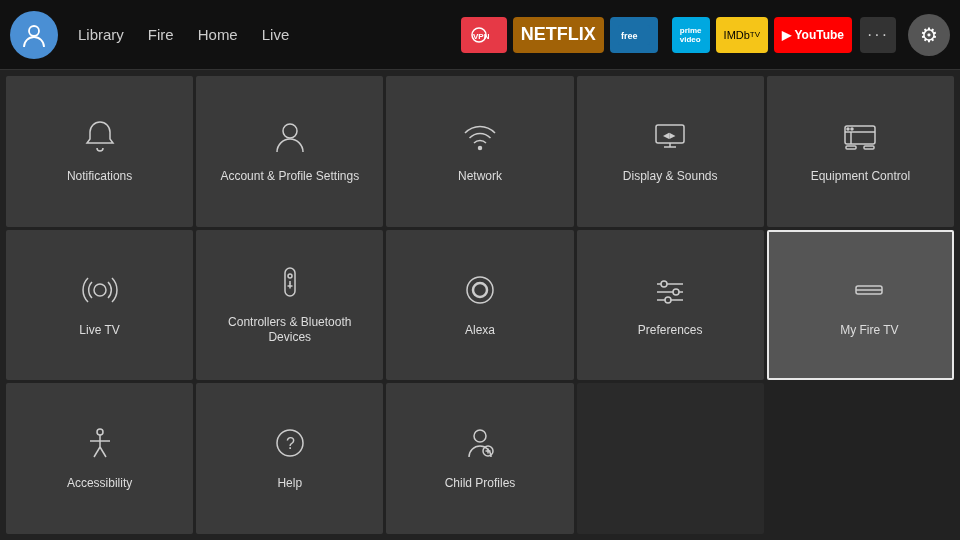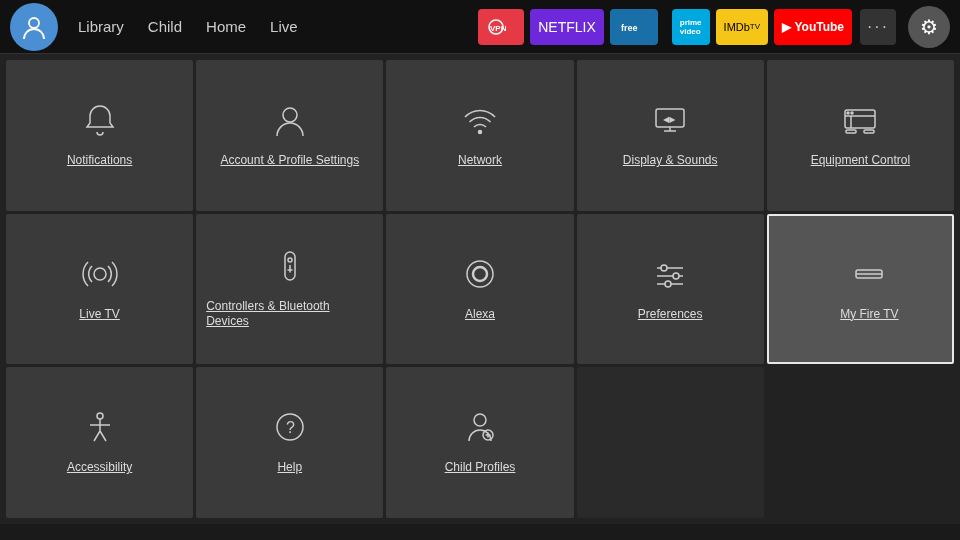--- a/index.html
+++ b/index.html
@@ -14,7 +14,7 @@
 
     
     .top-nav {
-      height: 54px;
+      height: 70px;
       background: #111;
       display: flex;
       align-items: center;

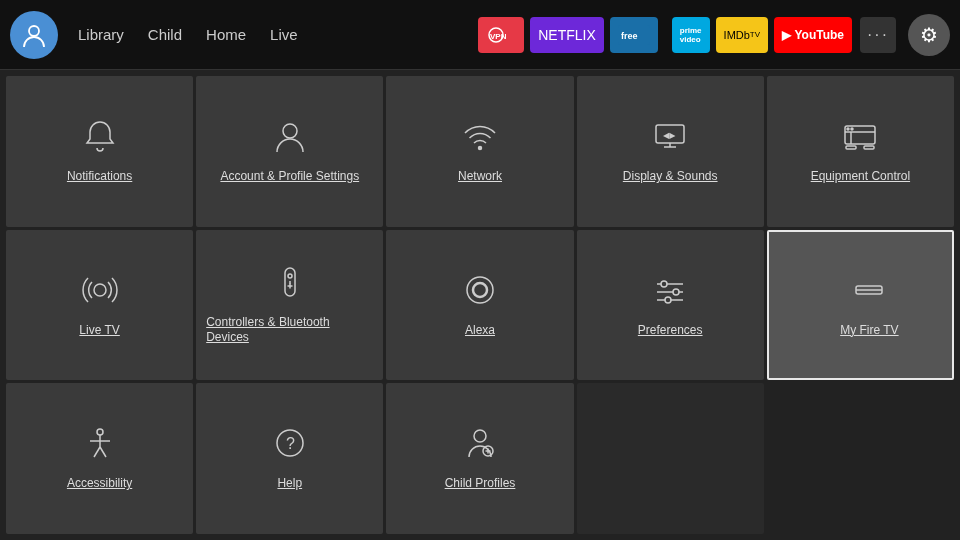--- a/index.html
+++ b/index.html
@@ -155,7 +155,7 @@
 
   <div class="nav-links">
     <span class="nav-link">Library</span>
-    <span class="nav-link">Child</span>
+    <span class="nav-link">Fire</span>
     <span class="nav-link">Home</span>
     <span class="nav-link">Live</span>
   </div>

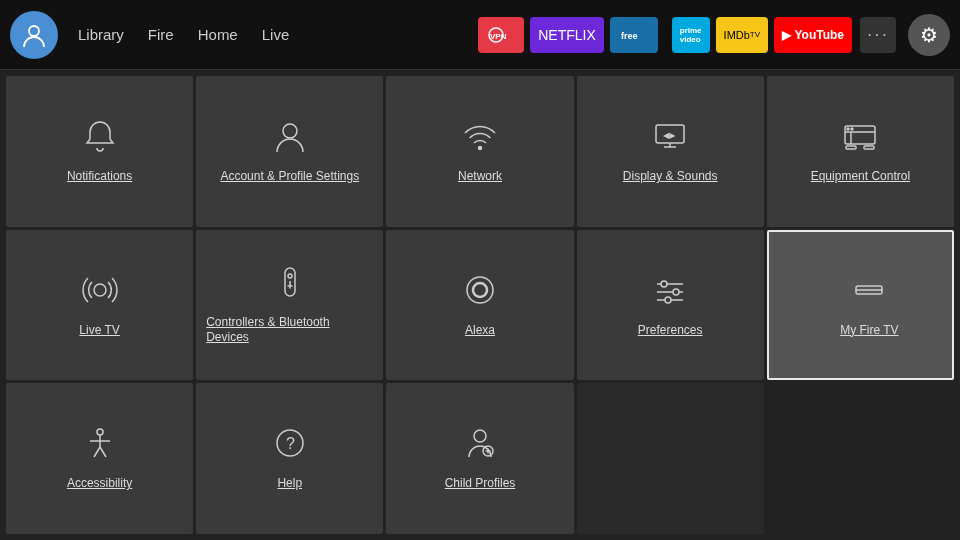--- a/index.html
+++ b/index.html
@@ -62,7 +62,7 @@
       cursor: pointer;
     }
     .app-expressvpn { background: #e63946; color: white; font-size: 9px; }
-    .app-netflix { background: #6d28d9; color: white; font-size: 14px; font-weight: 400; }
+    .app-netflix { background: #a16207; color: white; font-size: 18px; font-weight: 700; }
     .app-freevee { background: #00a8e1; color: white; font-size: 10px; }
     .app-prime { background: #00a8e0; color: white; font-size: 9px; margin-left: 8px; }
     .app-imdb { background: #f5c518; color: #000; font-size: 11px; font-weight: 400; }

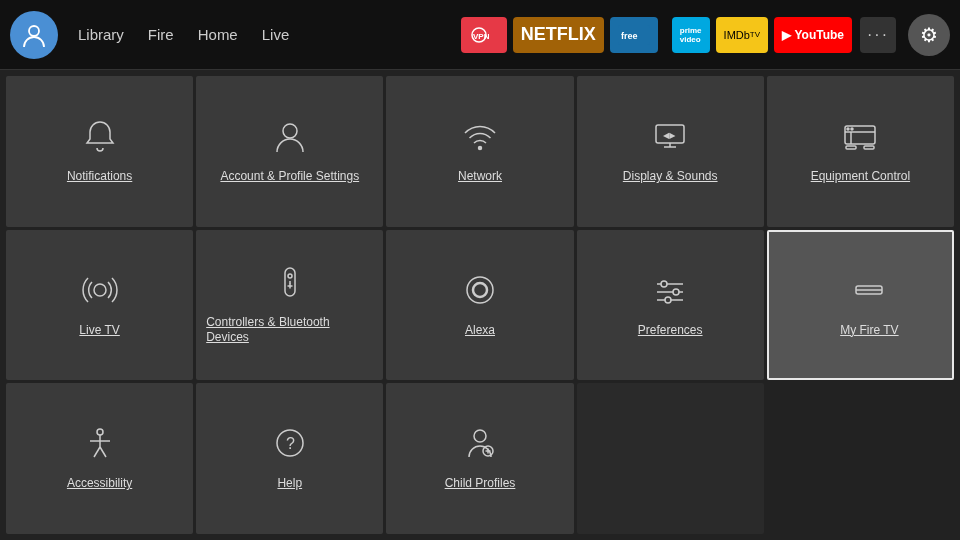--- a/index.html
+++ b/index.html
@@ -128,9 +128,8 @@
     .grid-item .label {
       font-size: 12px;
       color: #ddd;
-      text-align: left;
+      text-align: center;
       line-height: 1.3;
-      text-decoration: underline;
     }
 
     

